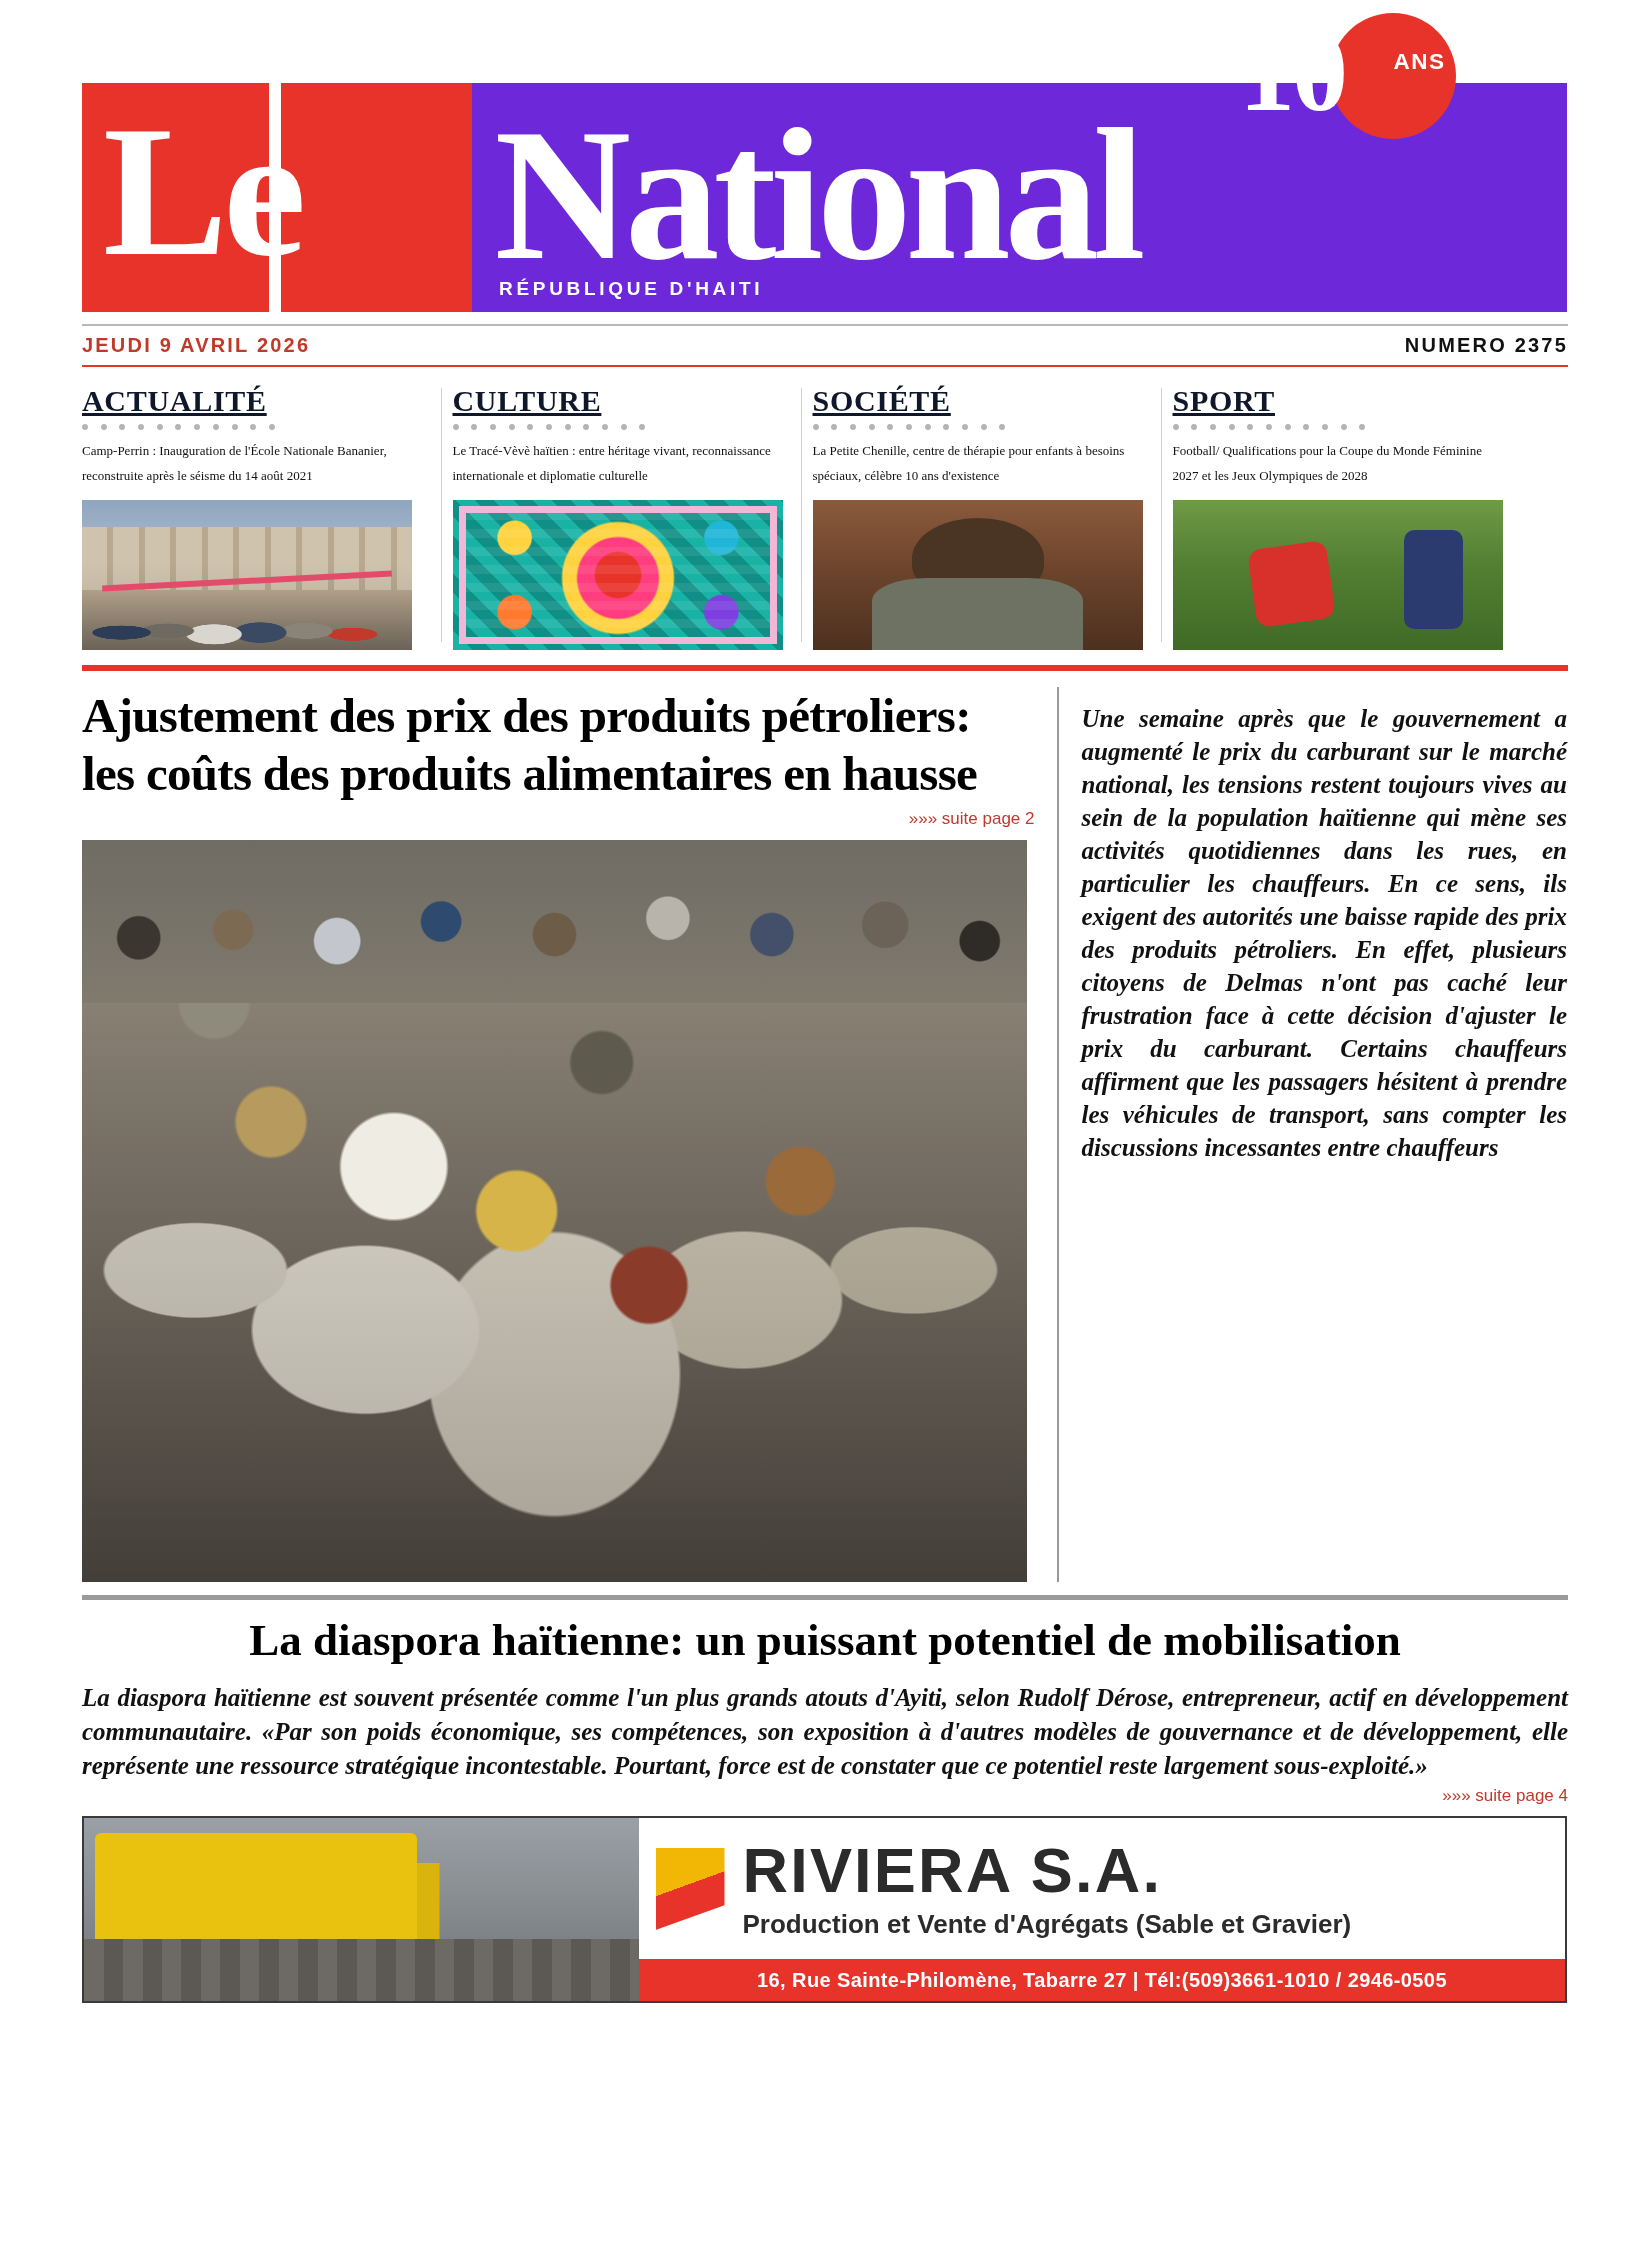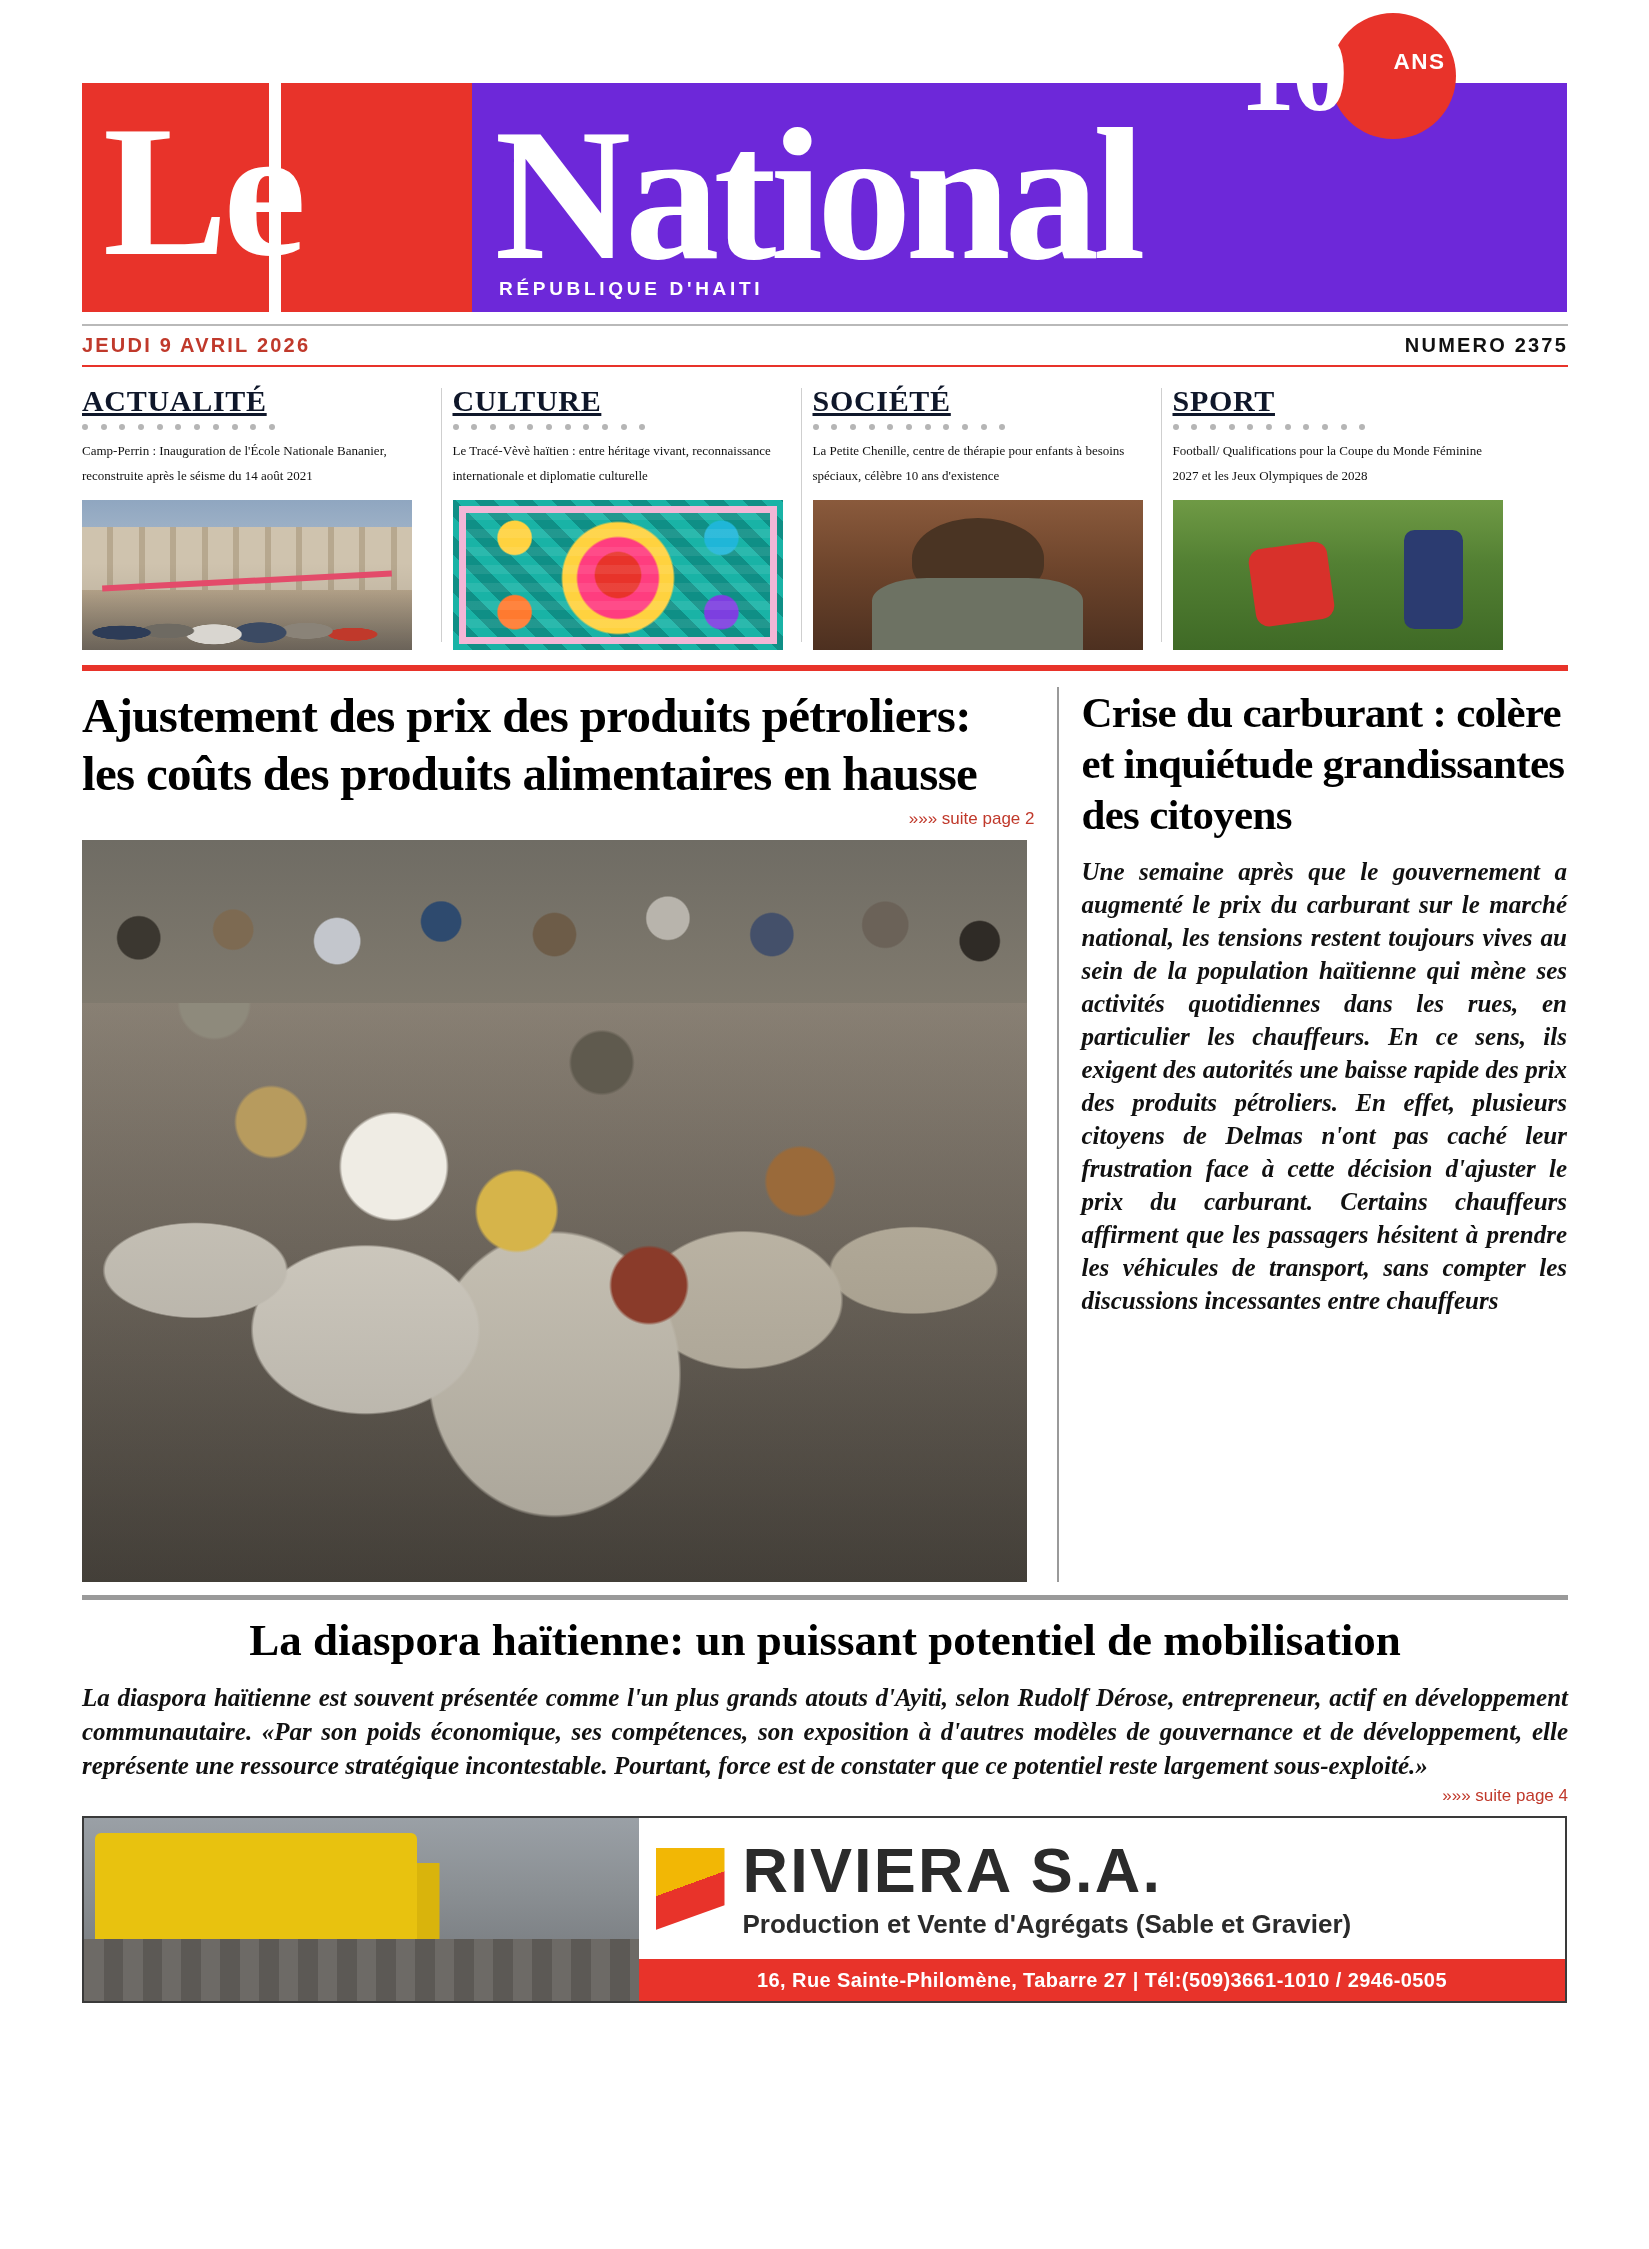--- a/index.html
+++ b/index.html
@@ -621,7 +621,6 @@
       </div>
     </div>
     <div class="lead-right">
-      <div class="headline-side">Crise du carburant : colère et inquiétude grandissantes des citoyens</div>
       <div class="side-body">Une semaine après que le gouvernement a augmenté le prix du carburant sur le marché national, les tensions restent toujours vives au sein de la population haïtienne qui mène ses activités quotidiennes dans les rues, en particulier les chauffeurs. En ce sens, ils exigent des autorités une baisse rapide des prix des produits pétroliers. En effet, plusieurs citoyens de Delmas n'ont pas caché leur frustration face à cette décision d'ajuster le prix du carburant. Certains chauffeurs affirment que les passagers hésitent à prendre les véhicules de transport, sans compter les discussions incessantes entre chauffeurs</div>
     </div>
   </div>

